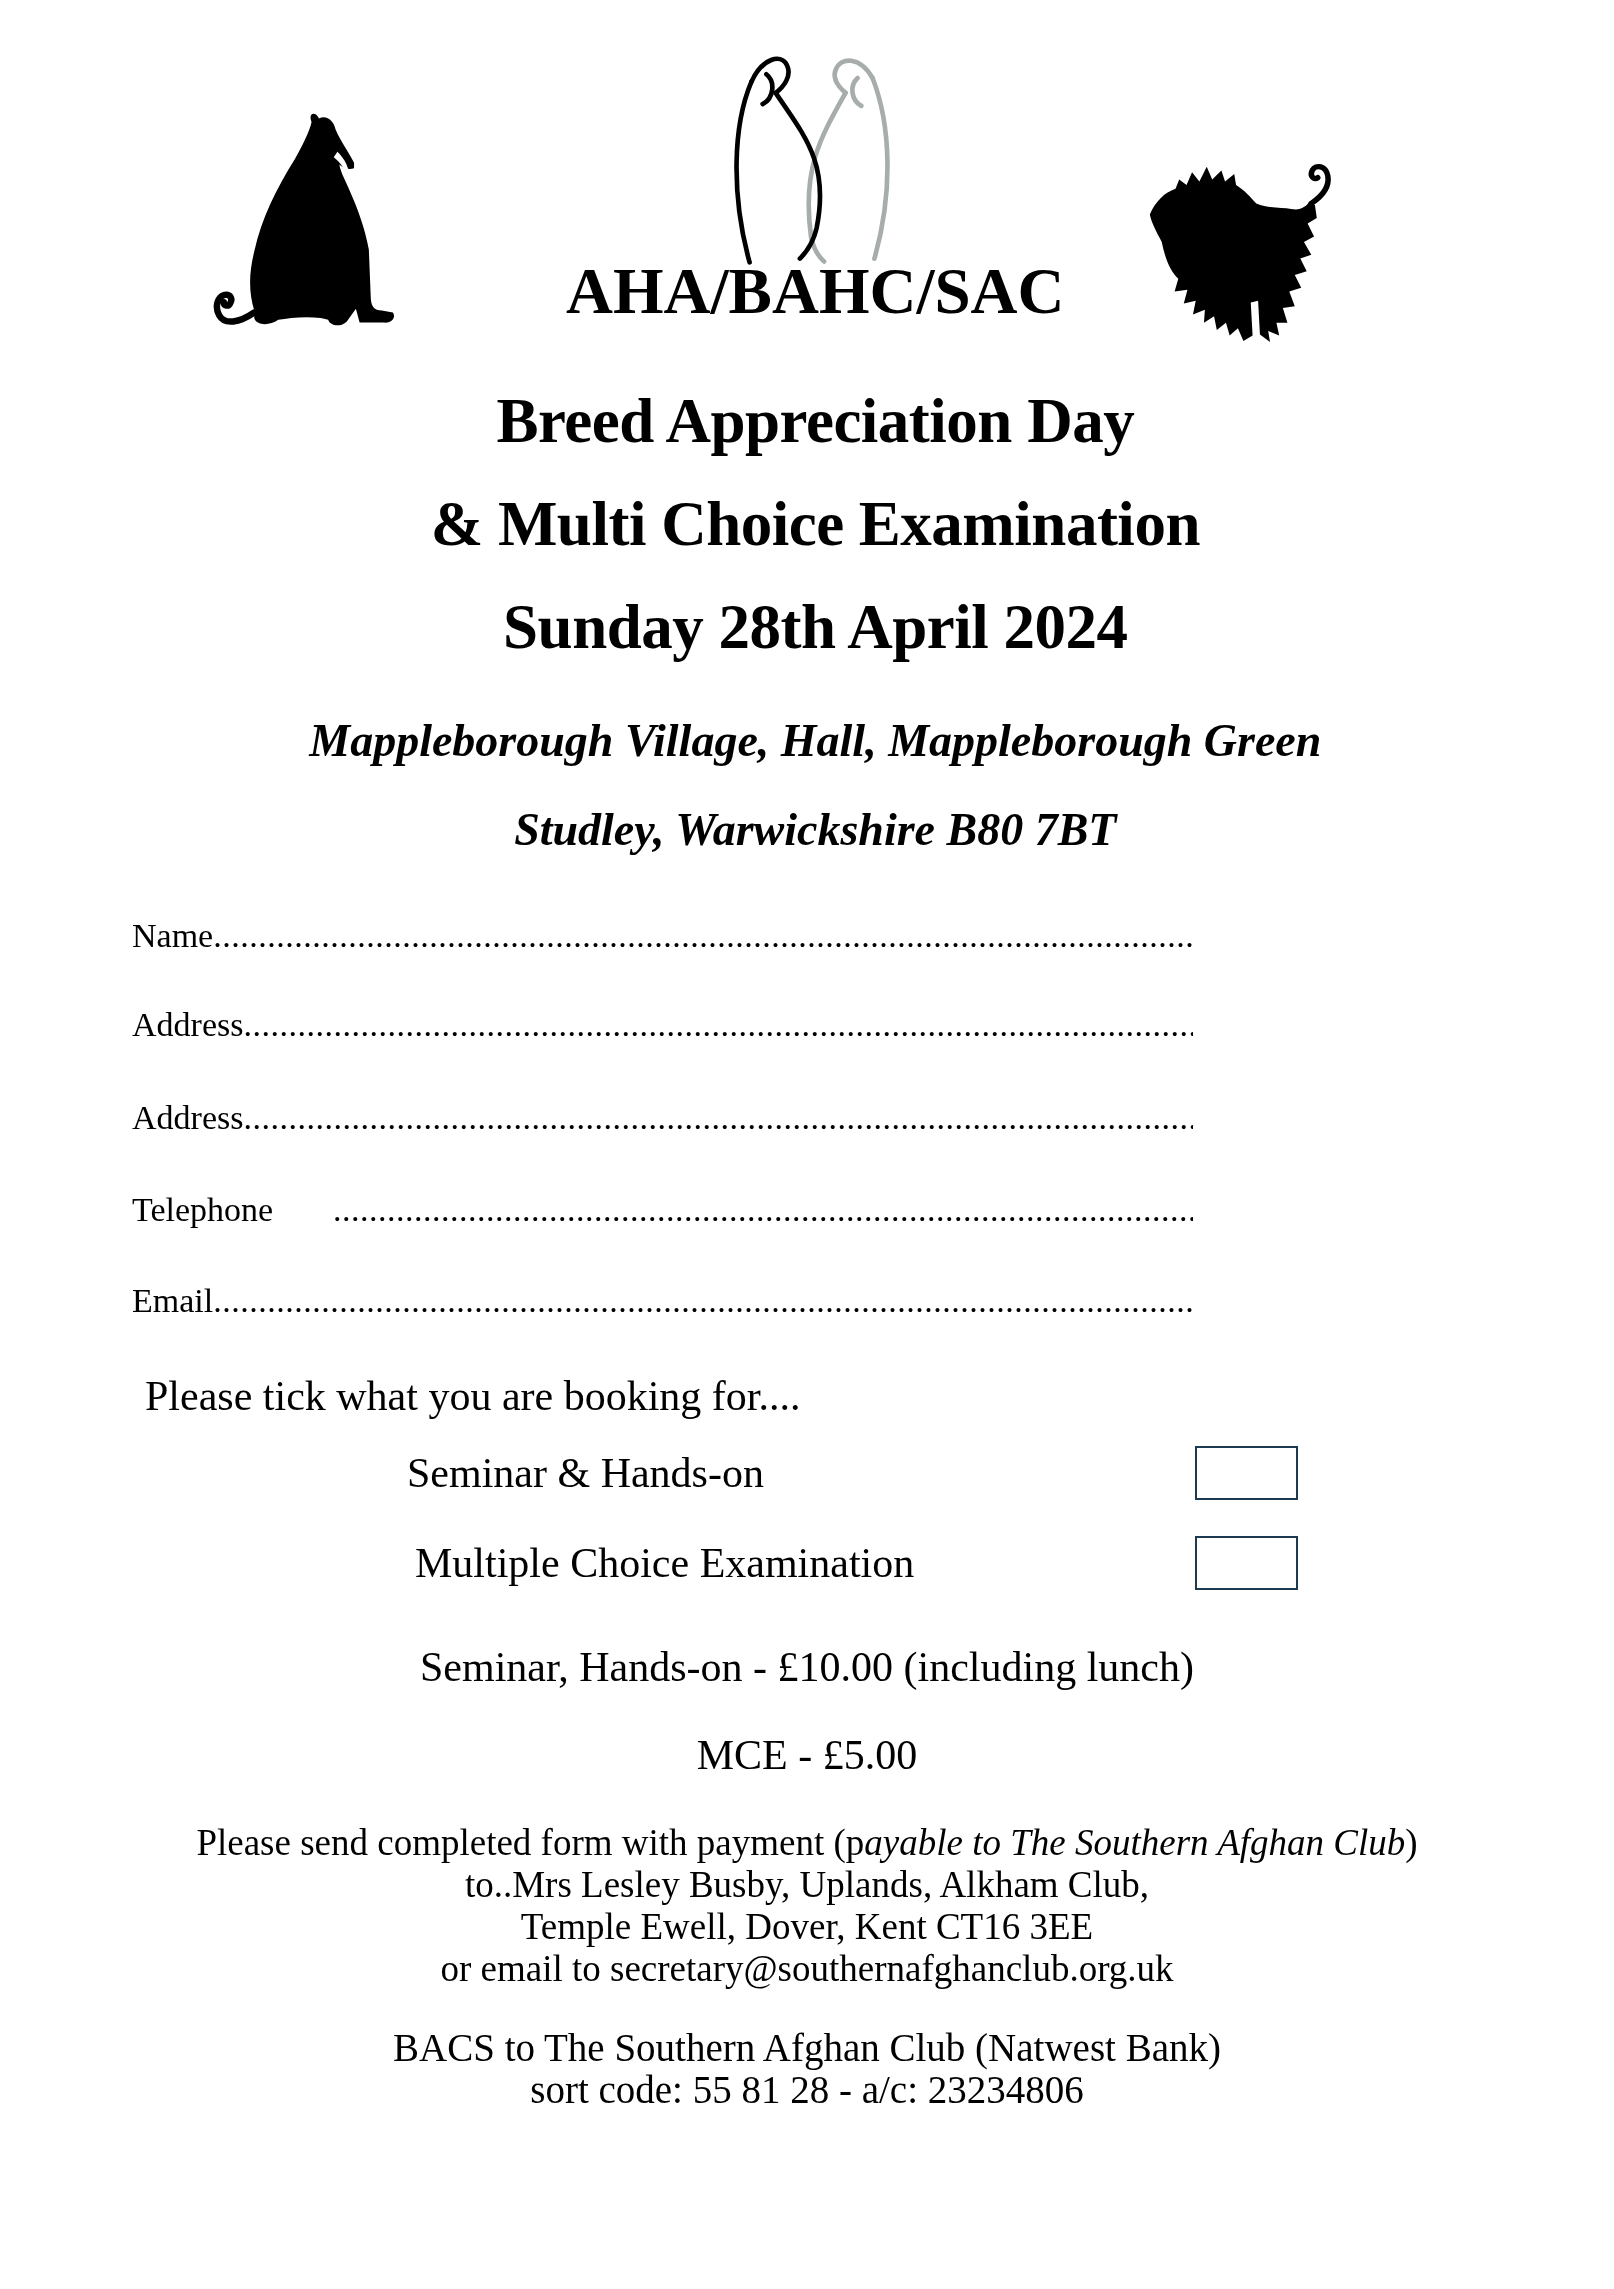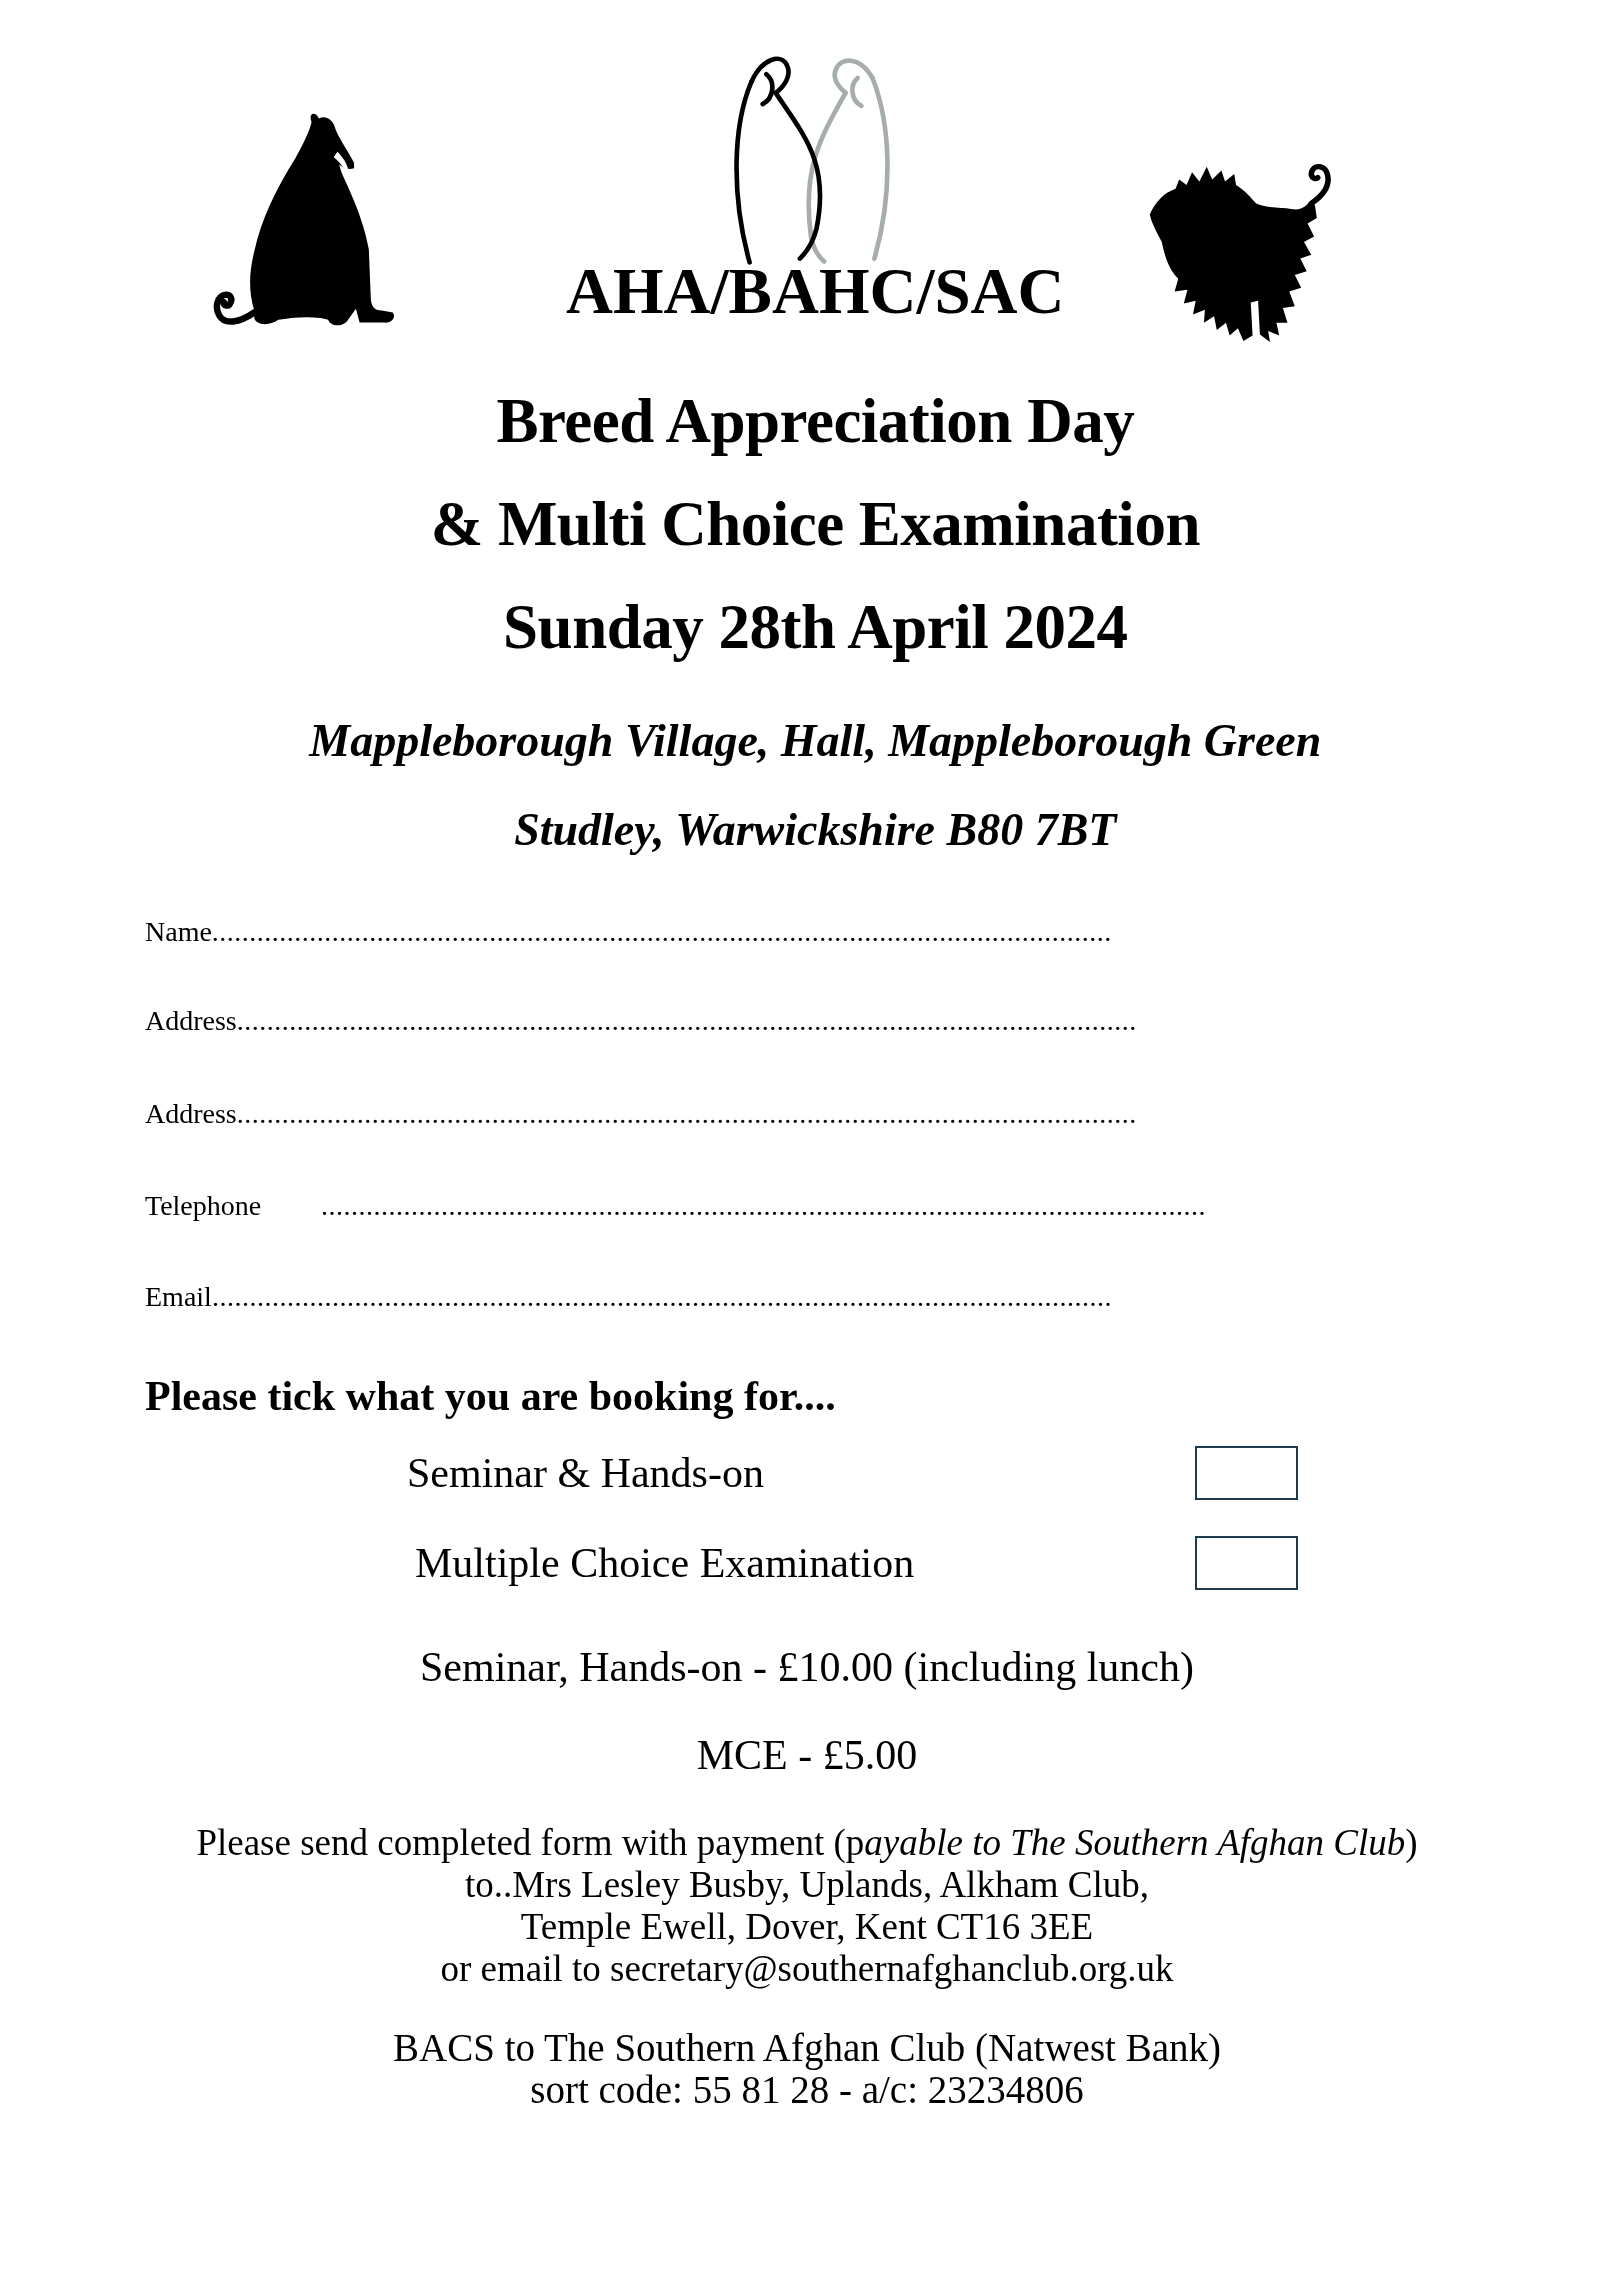--- a/index.html
+++ b/index.html
@@ -24,8 +24,8 @@
   .venue-1{top:716px;}
   .venue-2{top:805px;}
   .field-row{
-    left:145px;width:1061px;height:54px;
-    font-size:28px;line-height:1.15;
+    left:132px;width:1061px;height:54px;
+    font-size:34px;line-height:1.15;
     display:flex;align-items:baseline;
   }
   .field-row .leader{

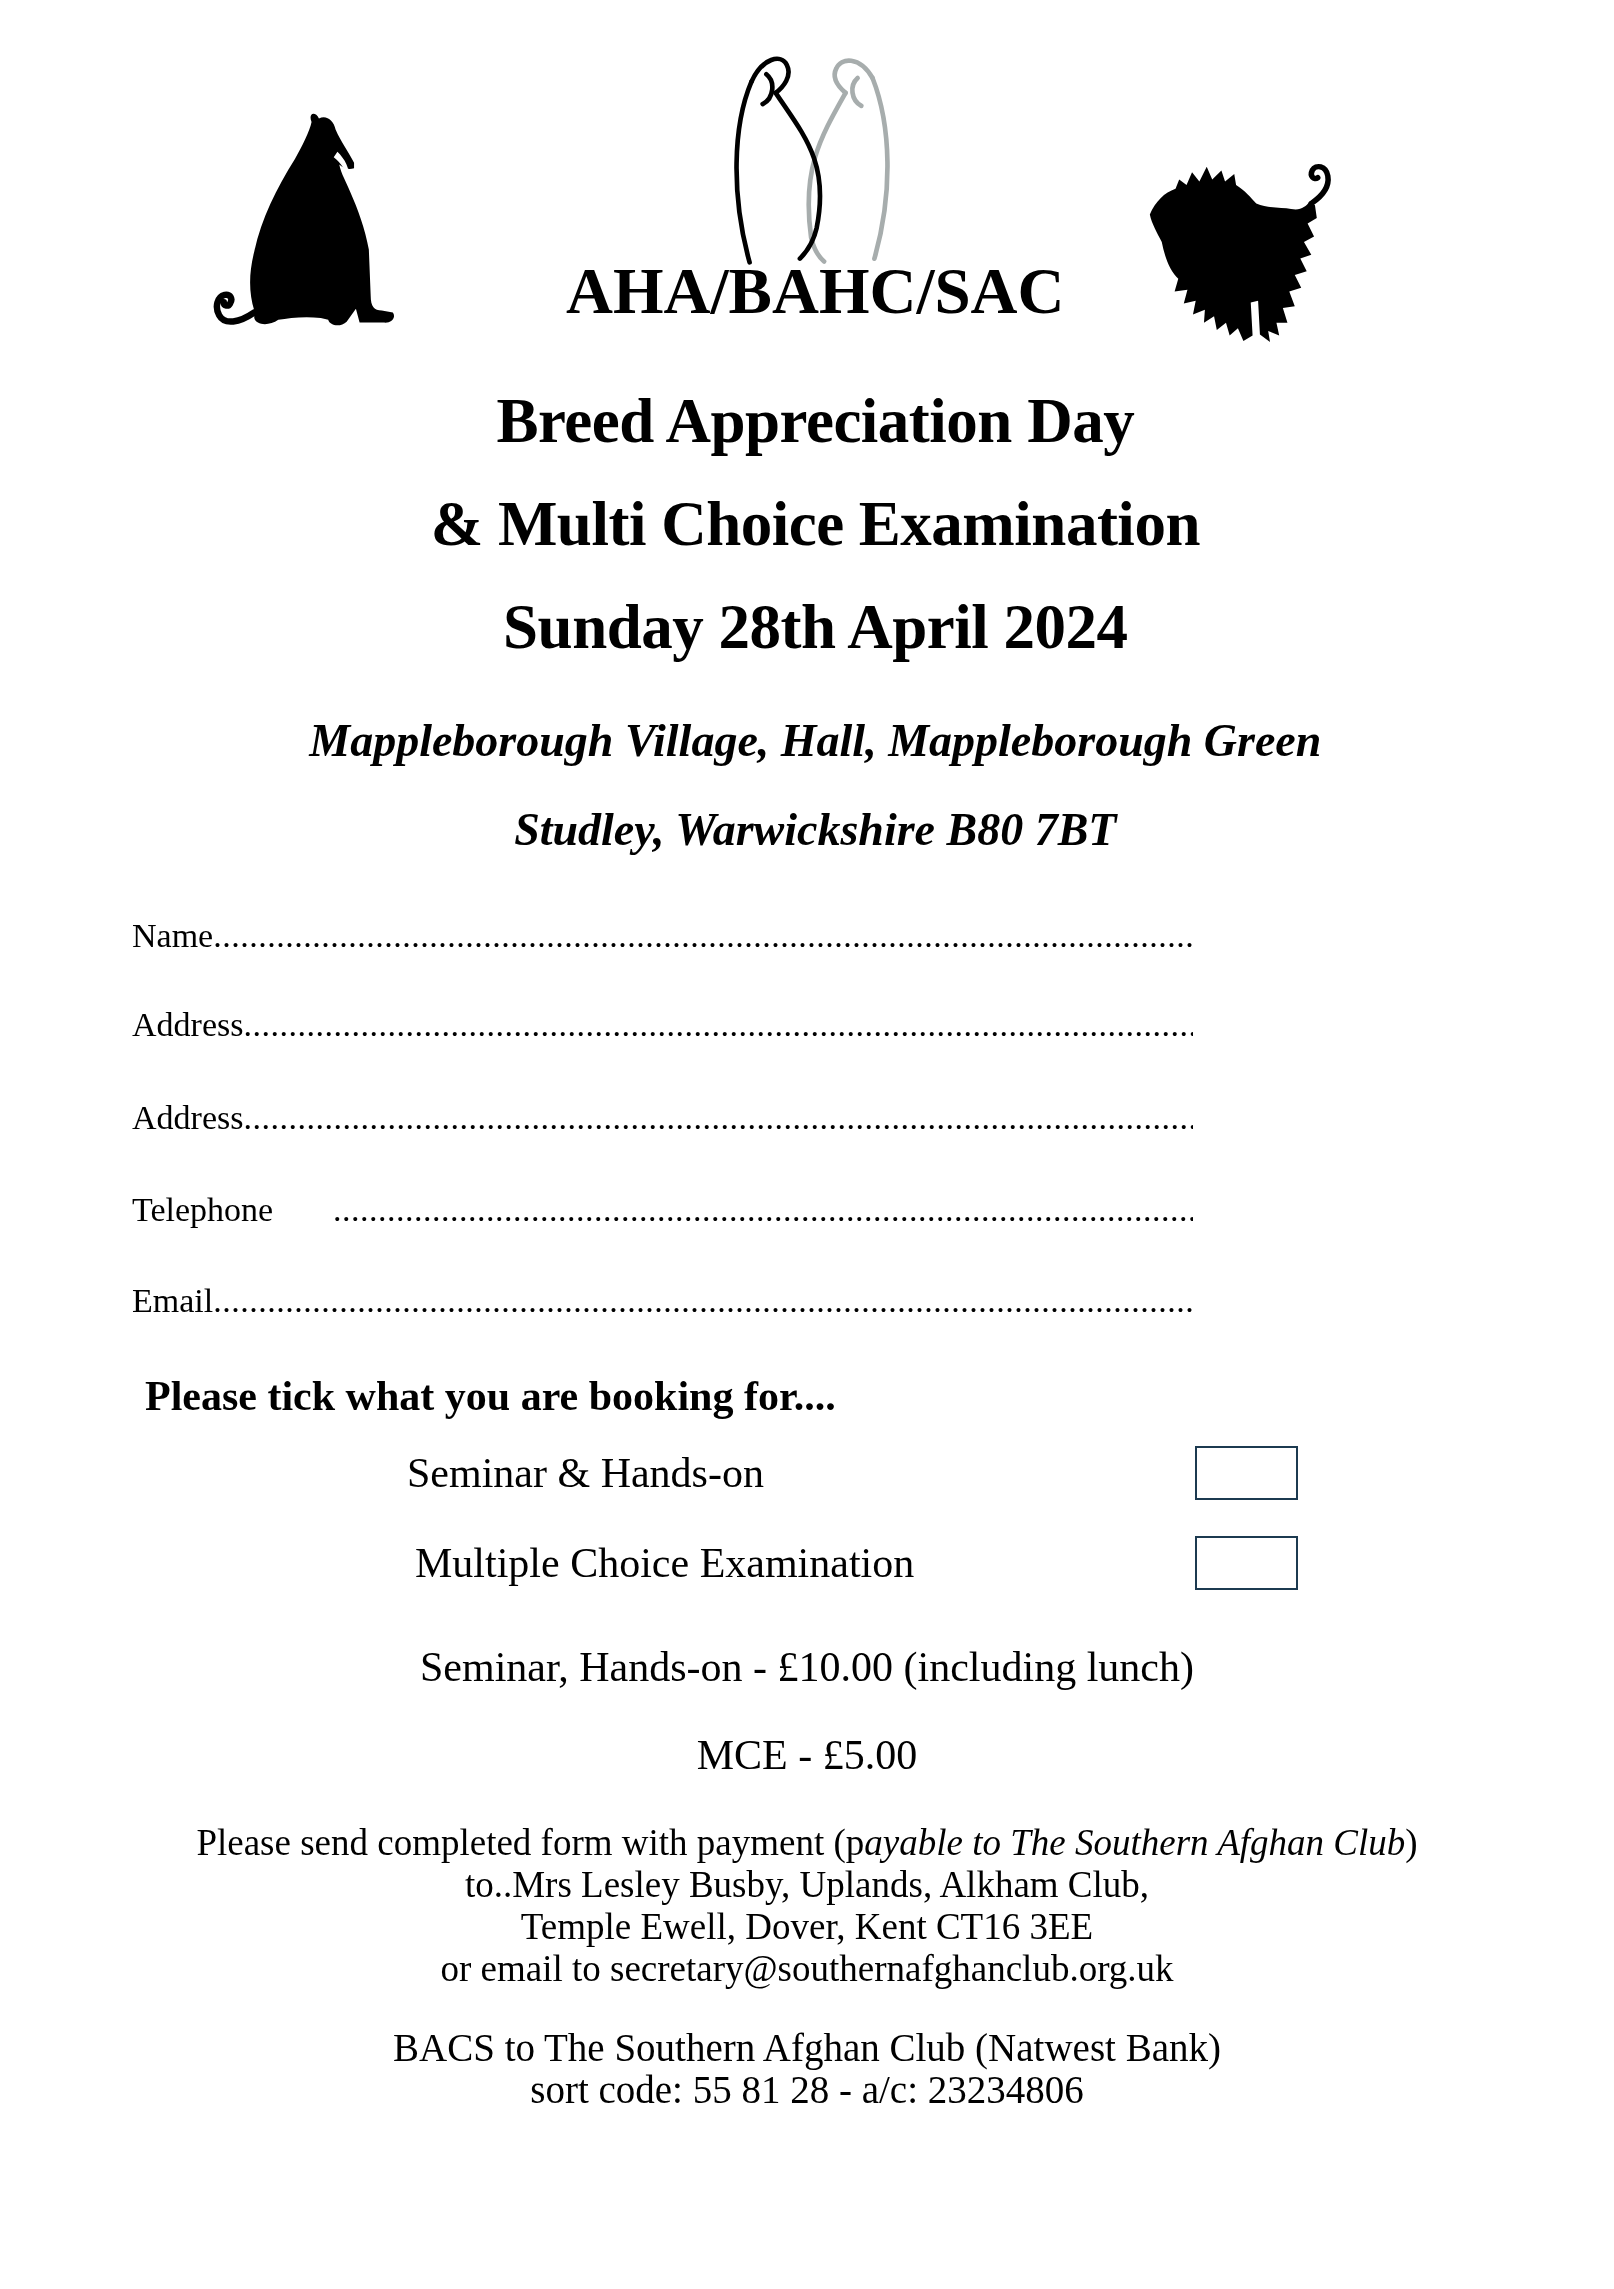--- a/index.html
+++ b/index.html
@@ -37,7 +37,7 @@
   .field-3{top:1098px;}
   .field-4{top:1190px;gap:45px;}
   .field-5{top:1281px;}
-  .tick-prompt{left:145px;top:1372px;font-size:42px;line-height:1.15;white-space:nowrap;font-weight:bold;}
+  .tick-prompt{left:145px;top:1372px;font-size:42px;line-height:1.15;white-space:nowrap;}
   .option-label{font-size:42px;line-height:1.15;white-space:nowrap;}
   .option-label-1{left:407px;top:1449px;}
   .option-label-2{left:415px;top:1539px;}

